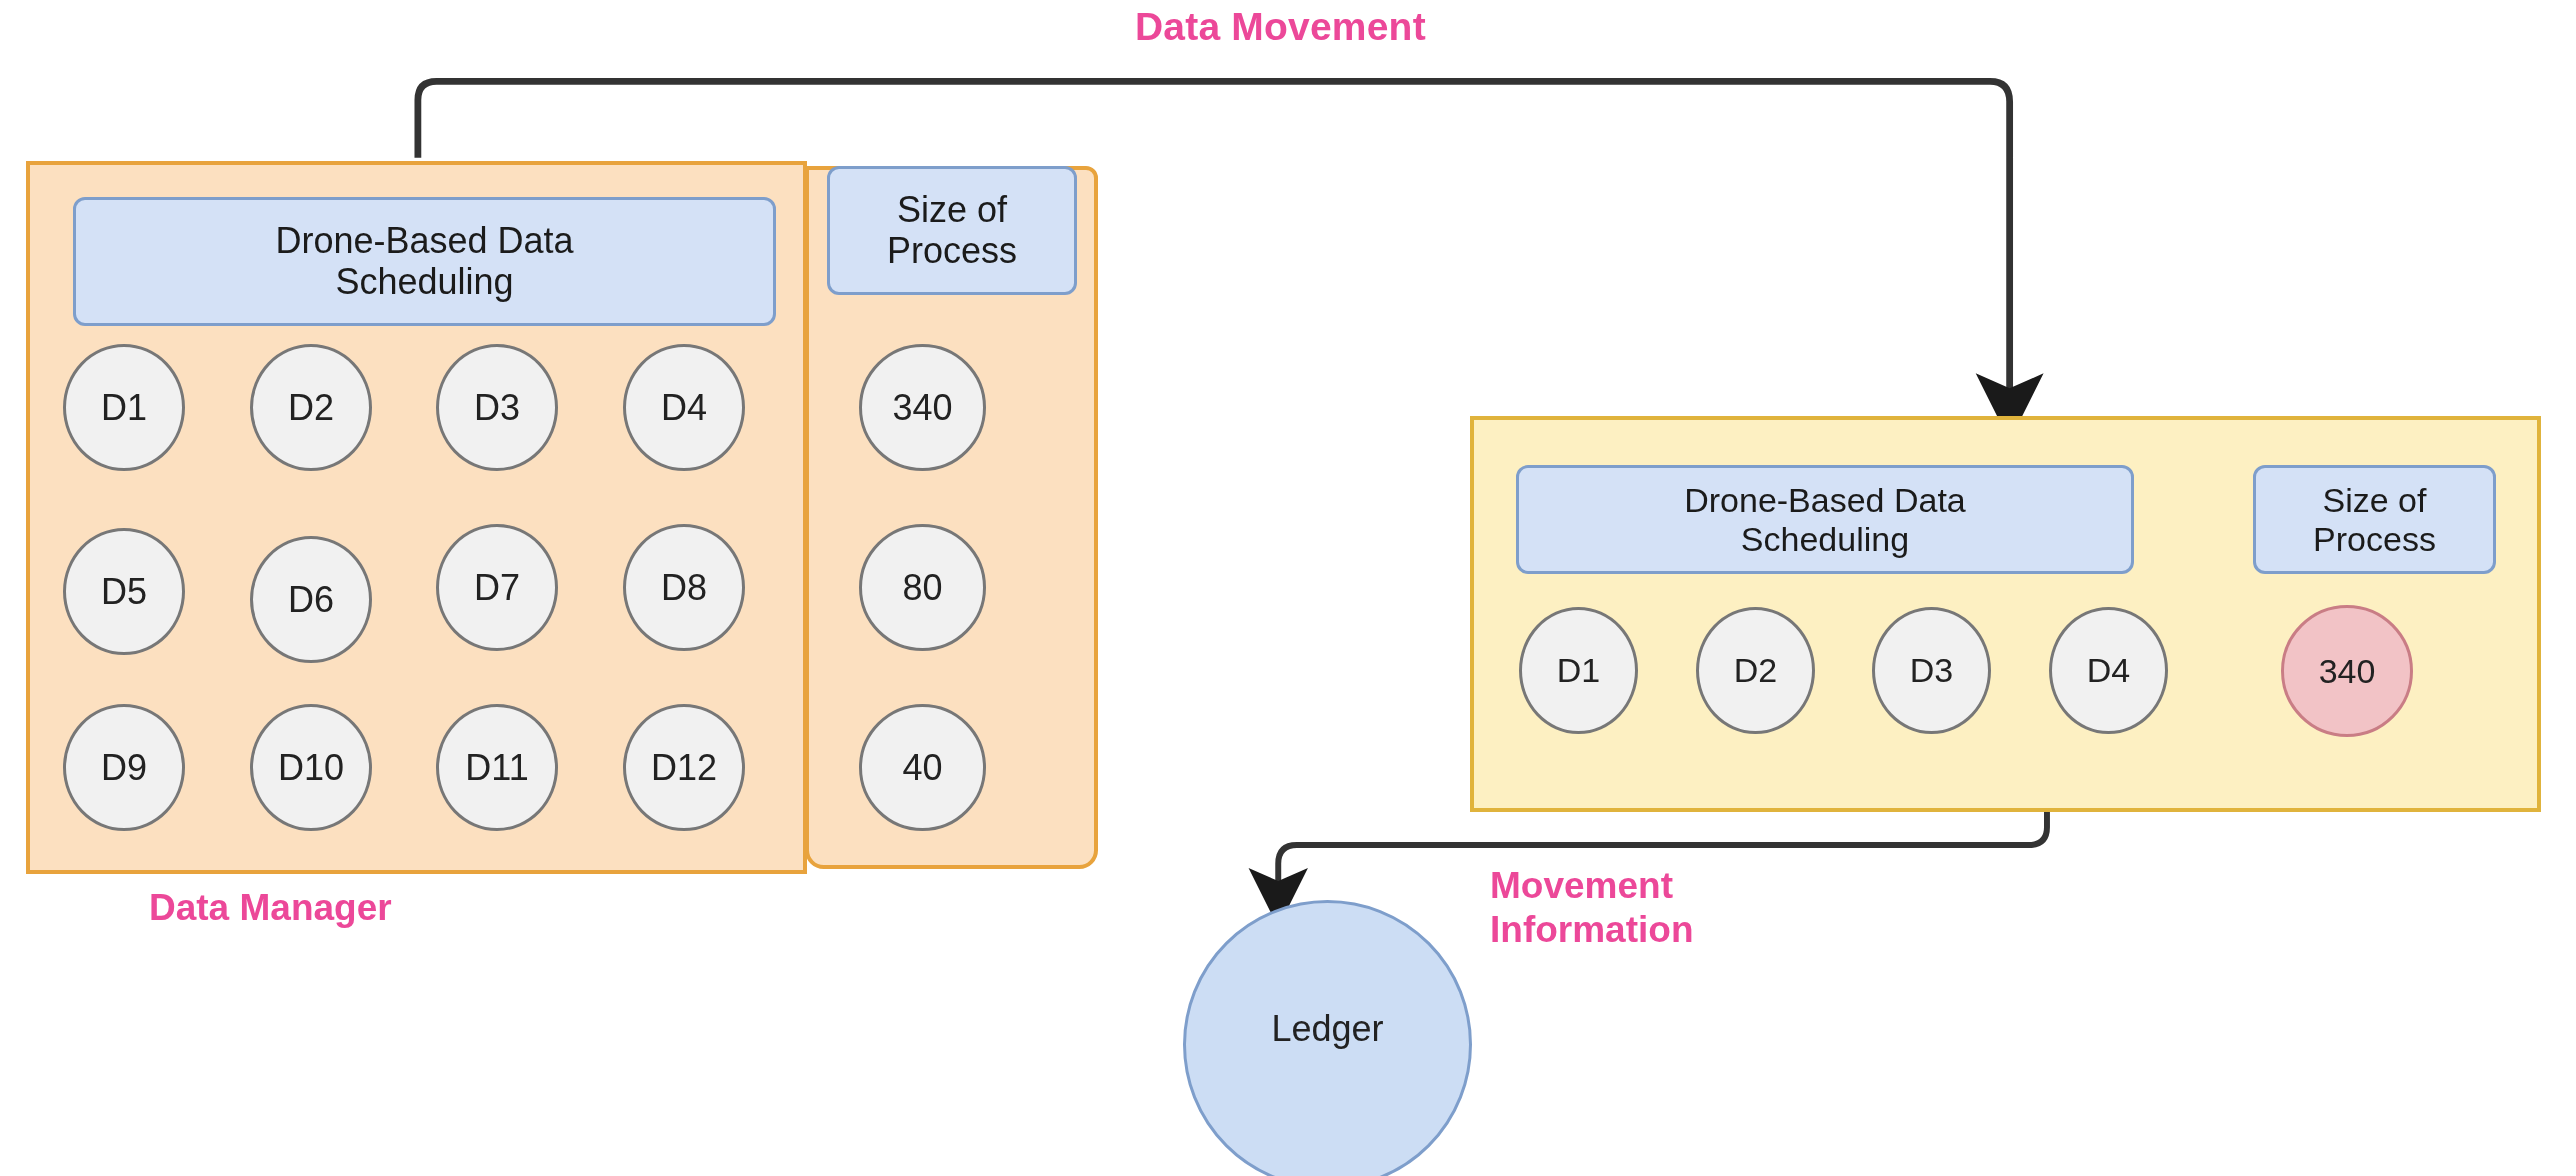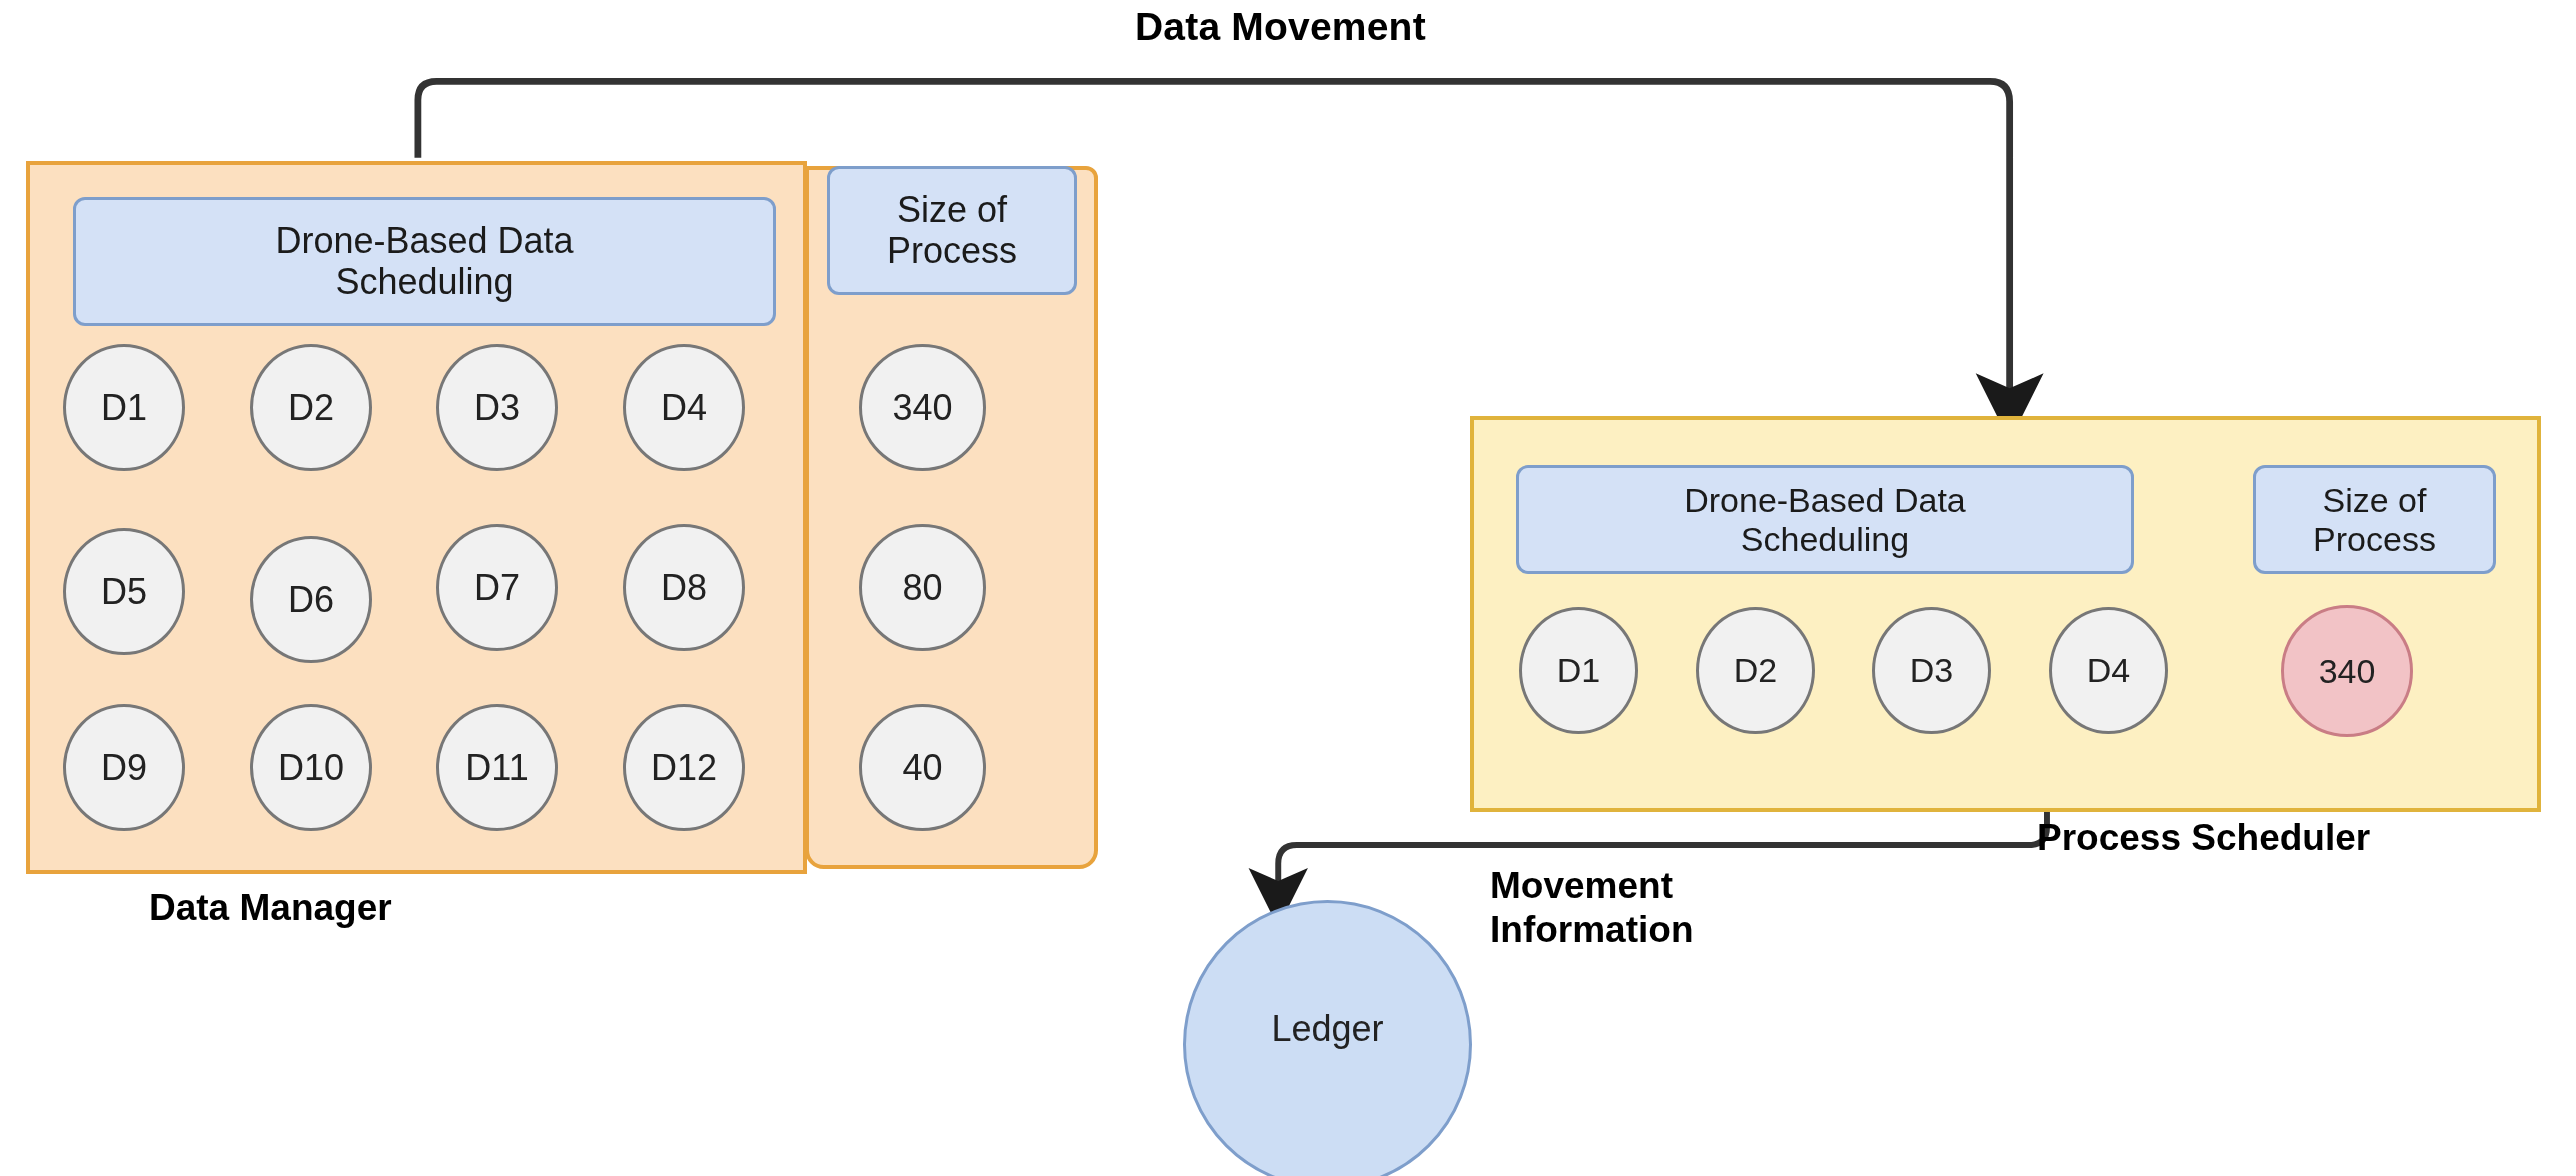--- a/index.html
+++ b/index.html
@@ -17,7 +17,7 @@
   .circle.grey{background:#f1f1f1;border:3.4px solid #777777;}
   .circle.red{background:#f2c3c6;border:3.4px solid #c97d85;}
   .circle.lblue{background:#ccddf4;border:3.4px solid #7e9ecb;}
-  .plain-label{position:absolute;color:#000000;font-weight:bold;white-space:pre-line;}
+  .plain-label{position:absolute;color:#ec4899;font-weight:bold;white-space:pre-line;}
   svg.edges{position:absolute;left:0;top:0;width:2576px;height:1176px;overflow:visible;pointer-events:none;}
 </style>
 </head>

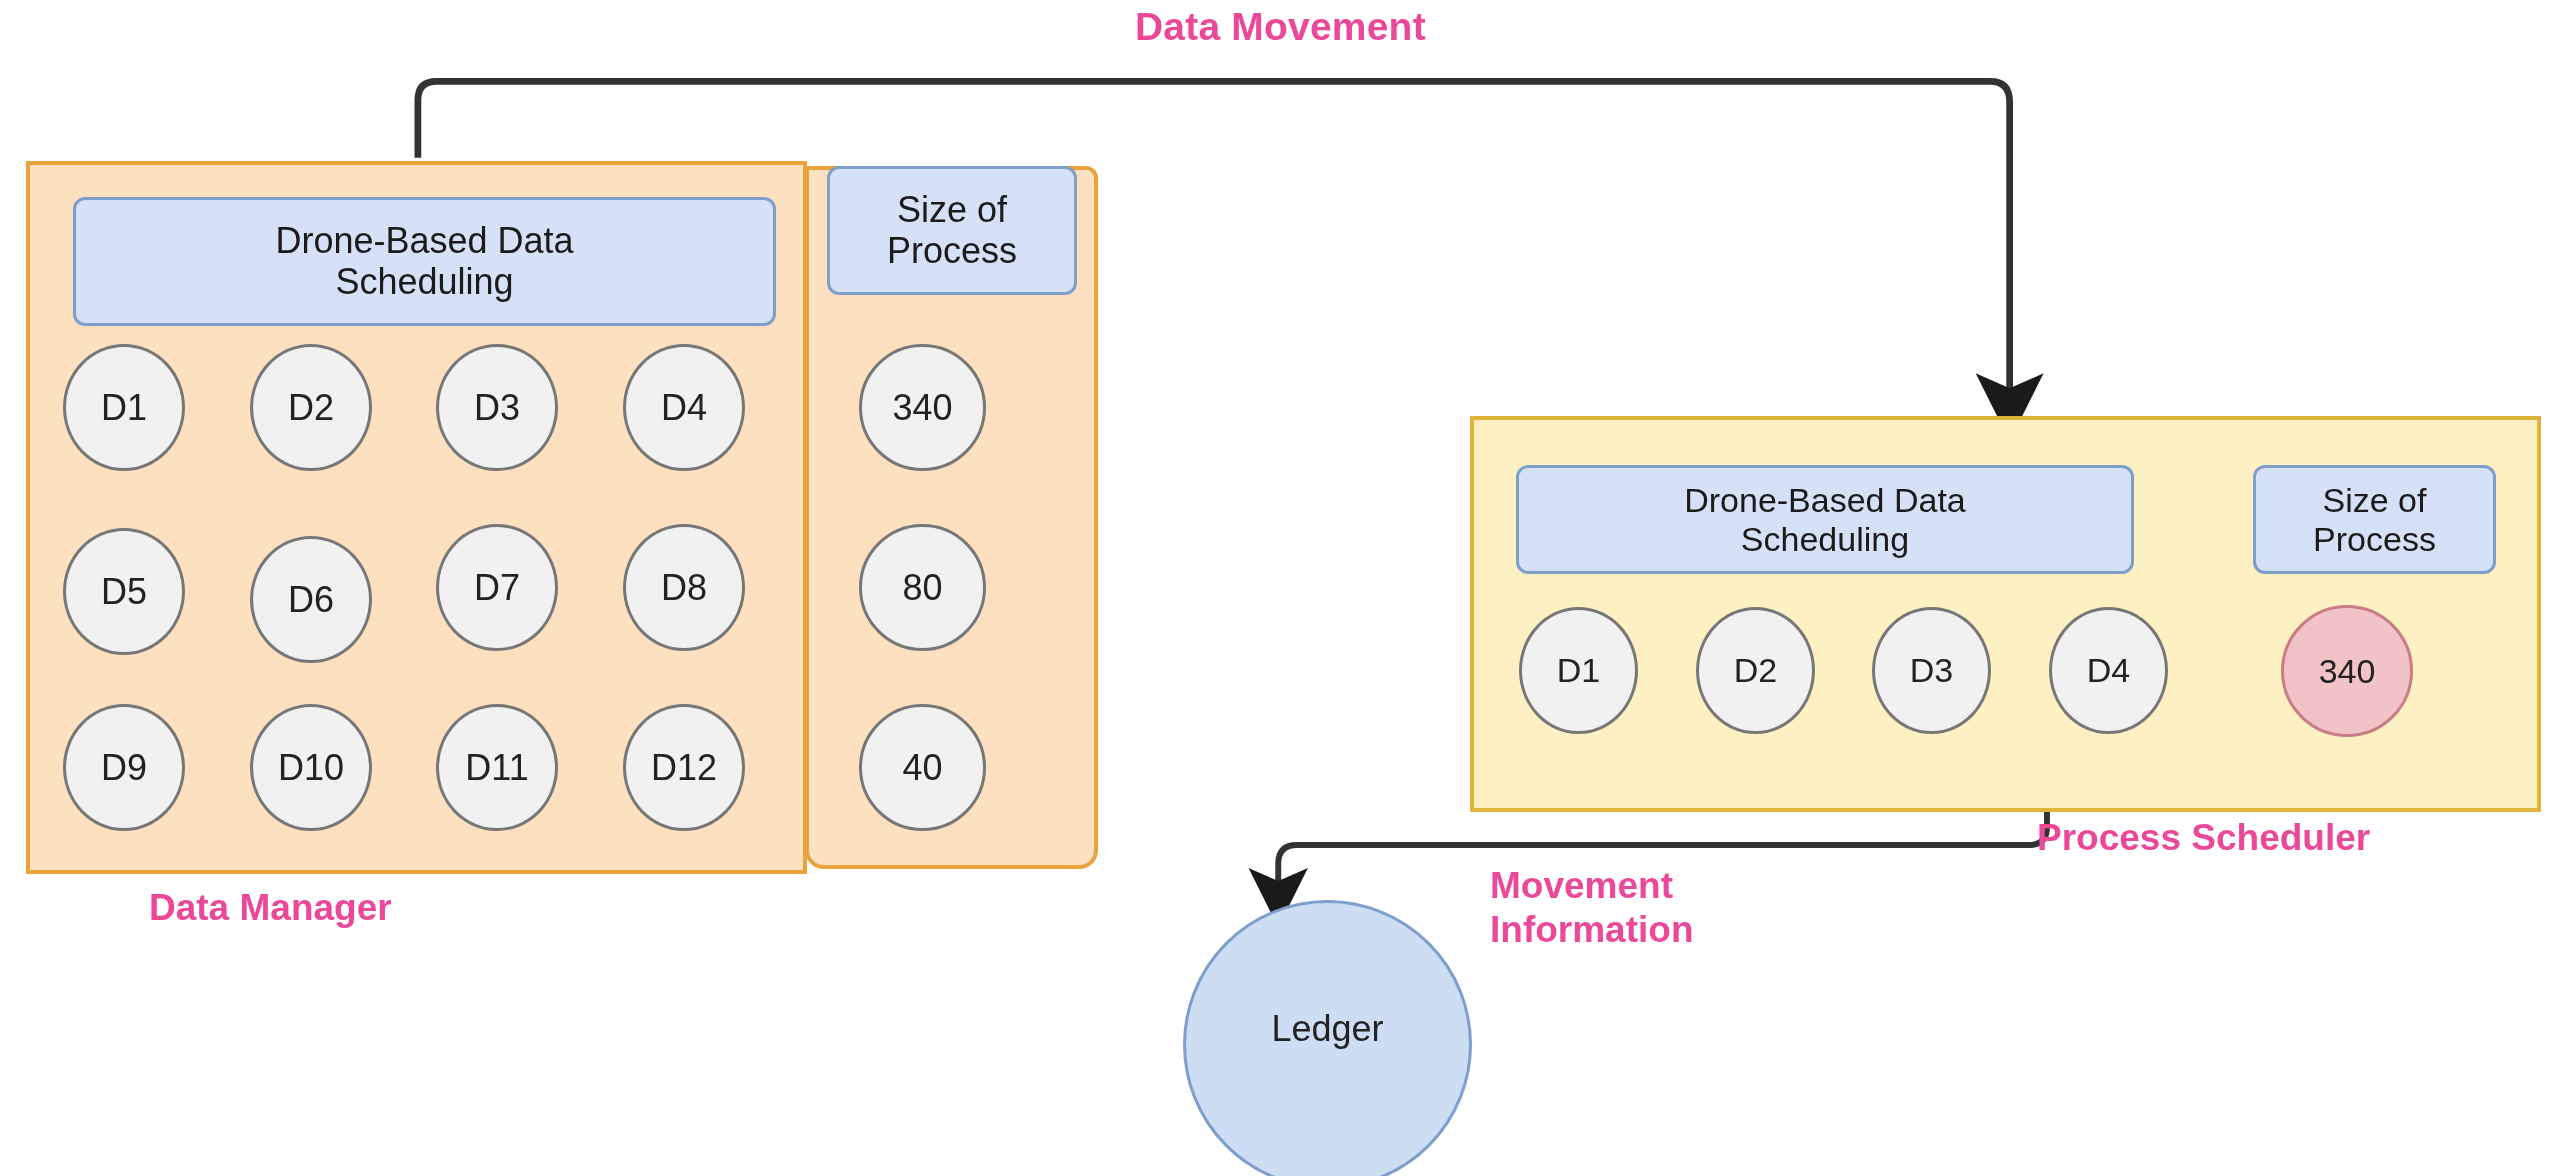--- a/index.html
+++ b/index.html
@@ -147,7 +147,6 @@
     <span>340</span>
     </div>
 
-  <div class="plain-label" style="left:2037px;top:817px;font-size:37px;">Process Scheduler</div>
 
   <div class="circle lblue" style="left:1183px;top:900px;width:289px;height:289px;font-size:36px;">
     <span style="position:relative;top:-15.3px;">Ledger</span>

